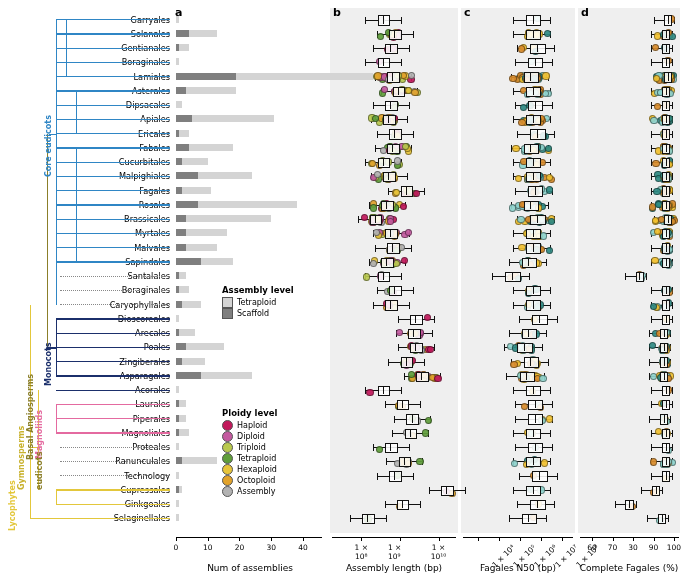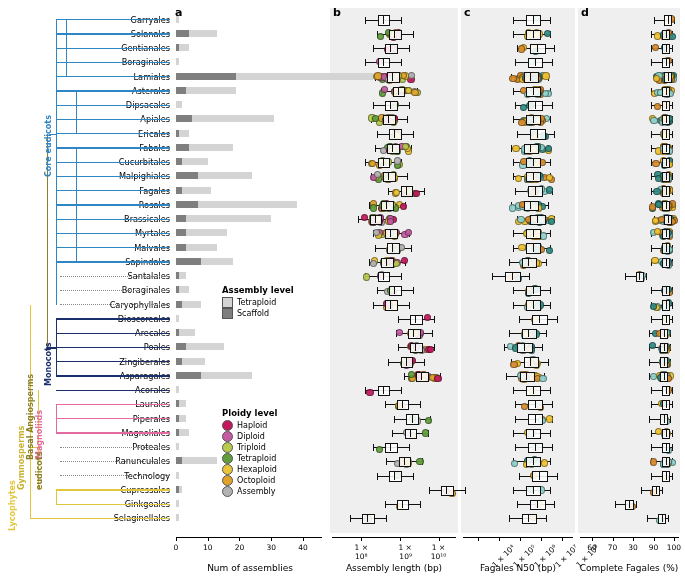--- a/index.html
+++ b/index.html
@@ -839,7 +839,7 @@
       <div class="tickline" style="left: 361.357px; top: 538px;"></div>
       <div class="tick" style="left: 349.357px; top: 543px; width: 24px; text-align: center;">1 × 10⁸</div>
       <div class="tickline" style="left: 399.929px; top: 538px;"></div>
-      <div class="tick" style="left: 387.929px; top: 543px; width: 24px; text-align: right;">1 × 10⁹</div>
+      <div class="tick" style="left: 387.929px; top: 543px; width: 24px; text-align: left;">1 × 10⁹</div>
       <div class="tickline" style="left: 438.5px; top: 538px;"></div>
       <div class="tick" style="left: 426.5px; top: 543px; width: 24px; text-align: center;">1 × 10¹⁰</div>
     </div>

